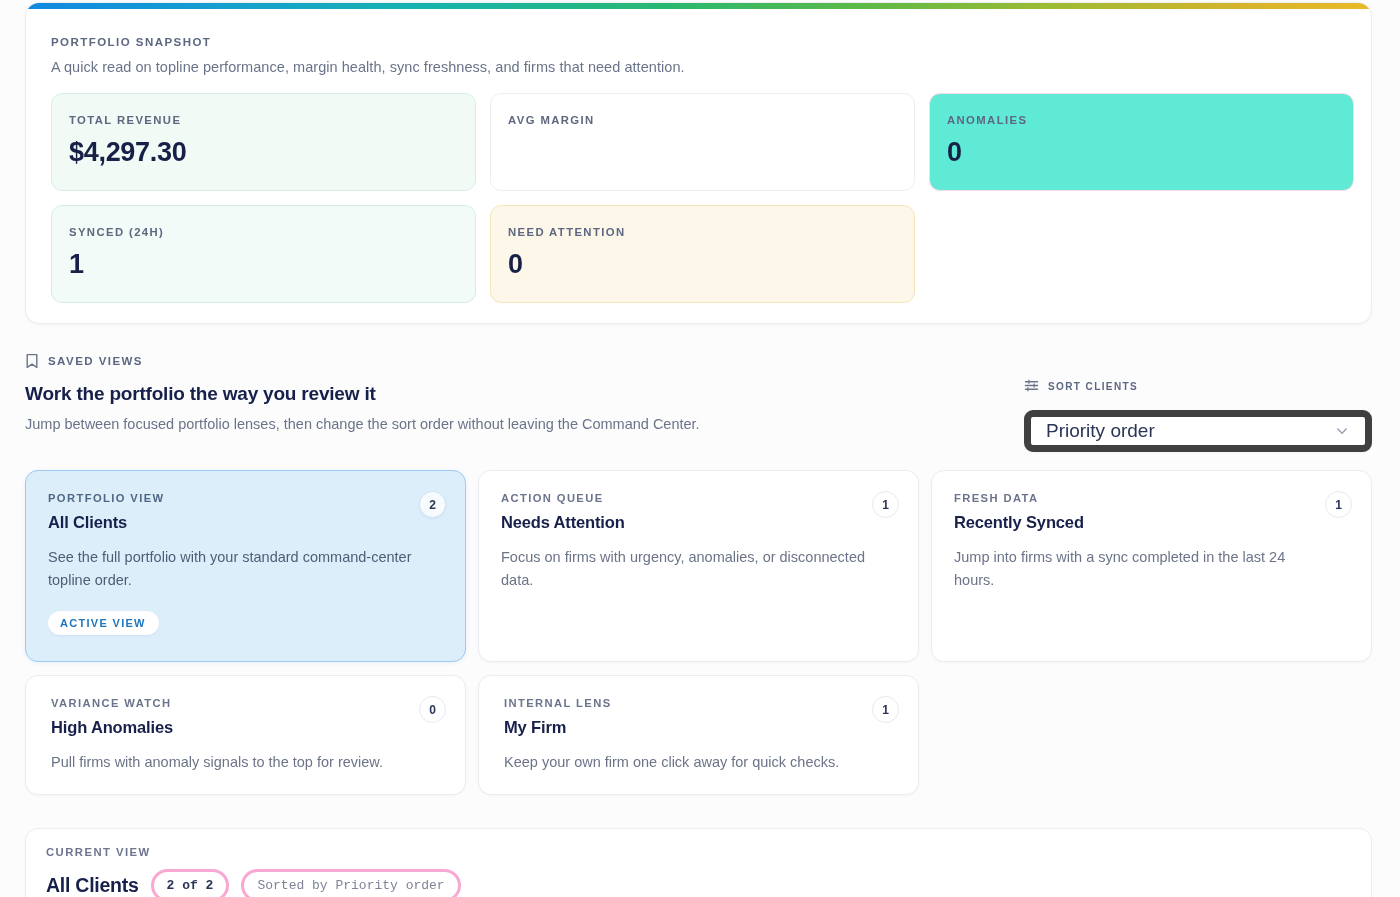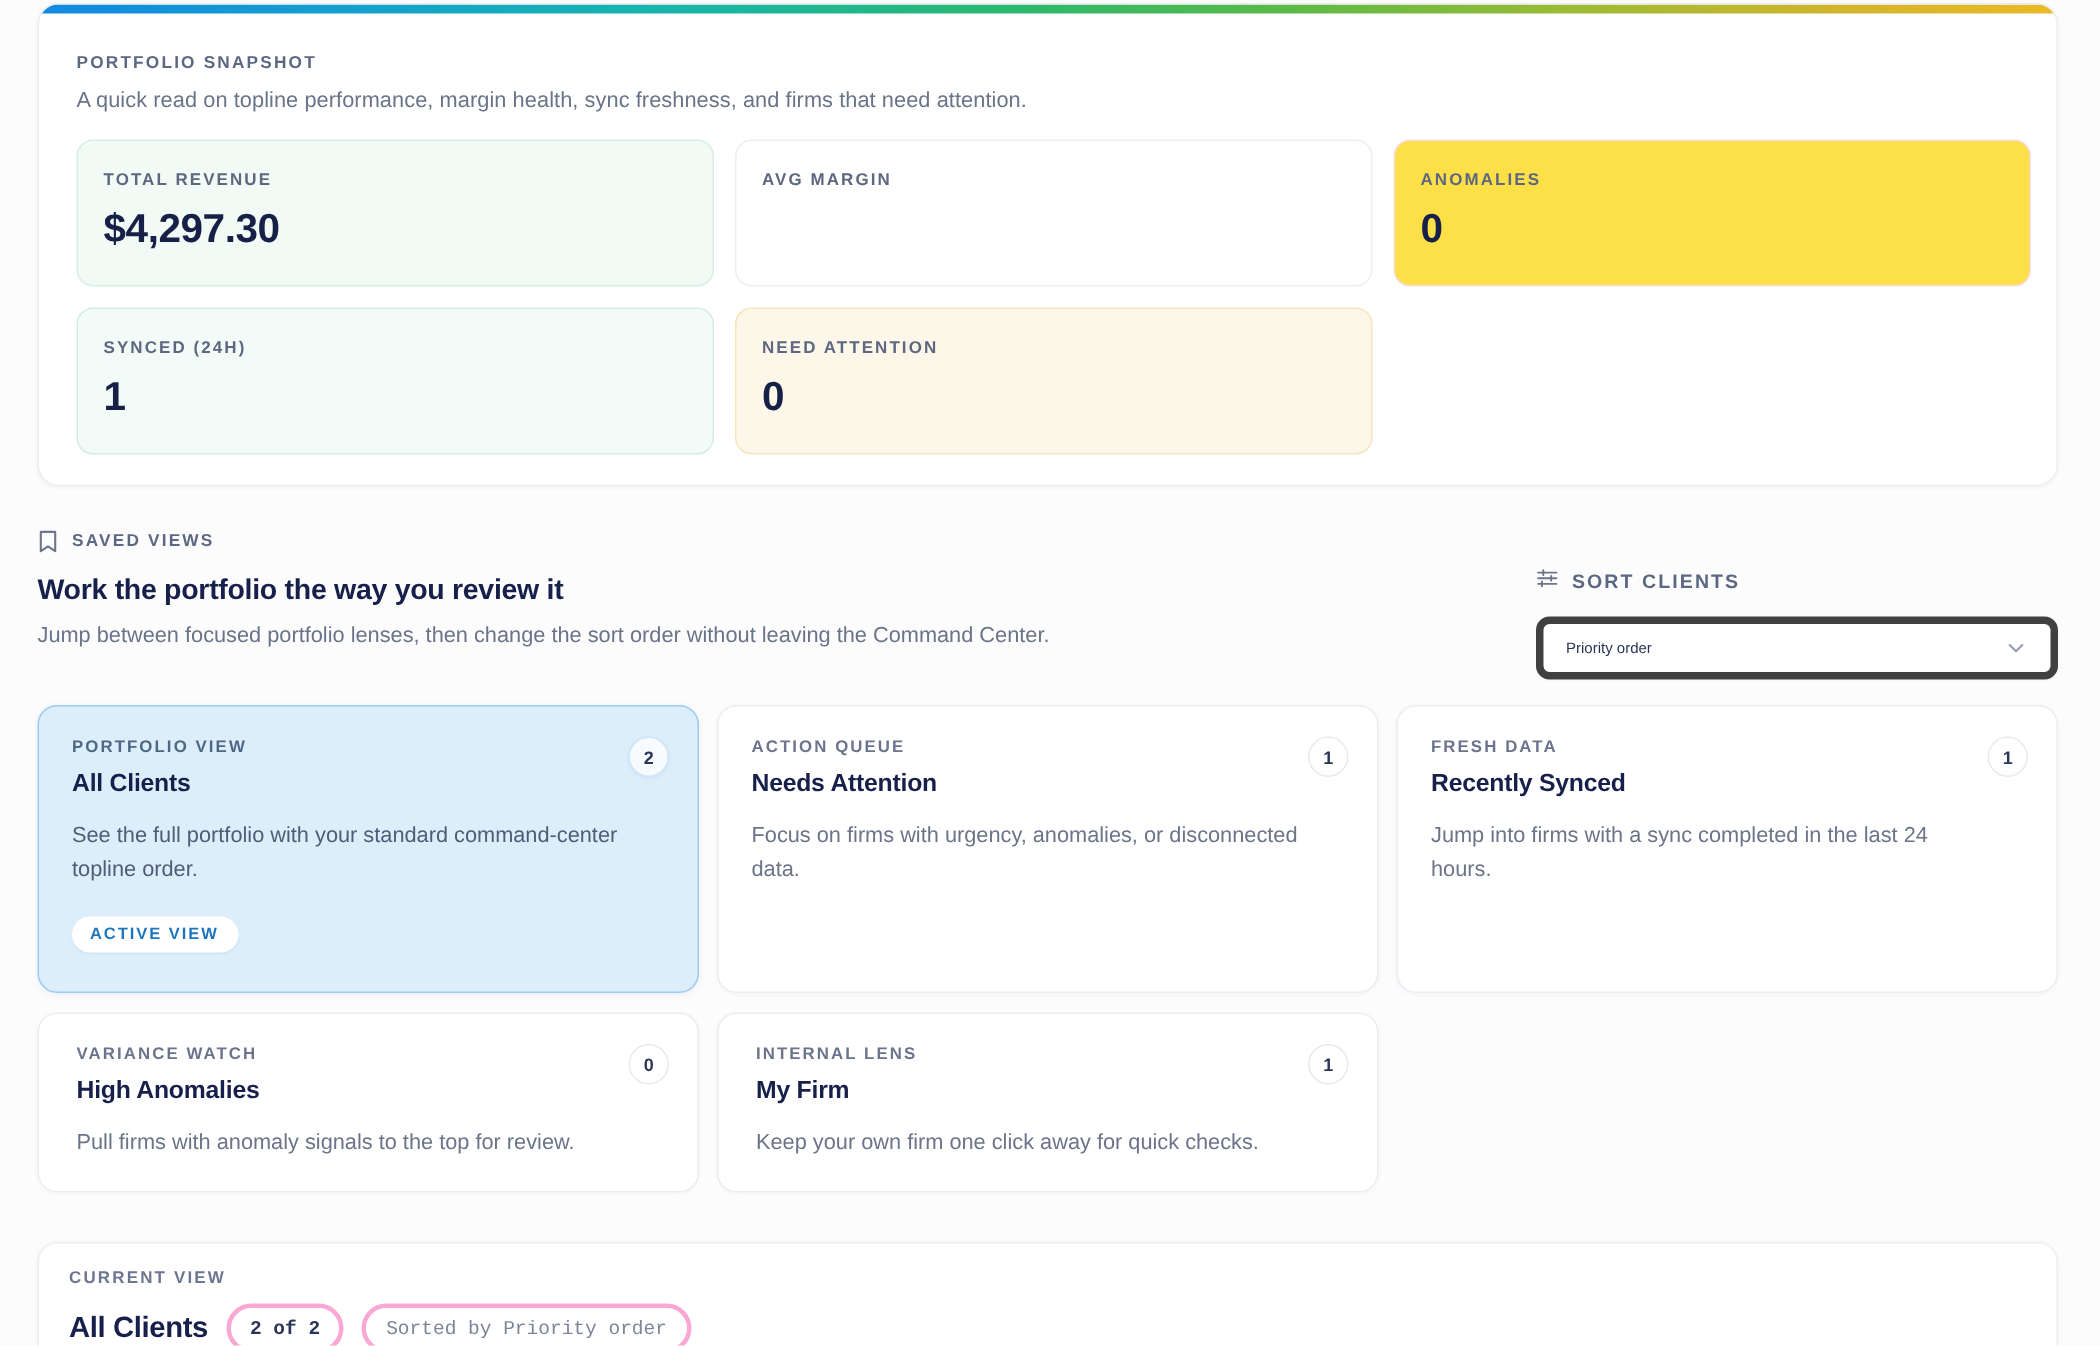--- a/index.html
+++ b/index.html
@@ -59,7 +59,7 @@
     position: relative;
   }
   .metric-card.tint-green  { background: #f2faf6; border-color: #d8eee4; }
-  .metric-card.tint-pink   { background: #fde047; border-color: #f8dbe4; }
+  .metric-card.tint-pink   { background: #5eead4; border-color: #f8dbe4; }
   .metric-card.tint-mint   { background: #f3fbf8; border-color: #d4ece4; }
   .metric-card.tint-amber  { background: #fdf7ea; border-color: #f6e4bd; }
   .metric-label {

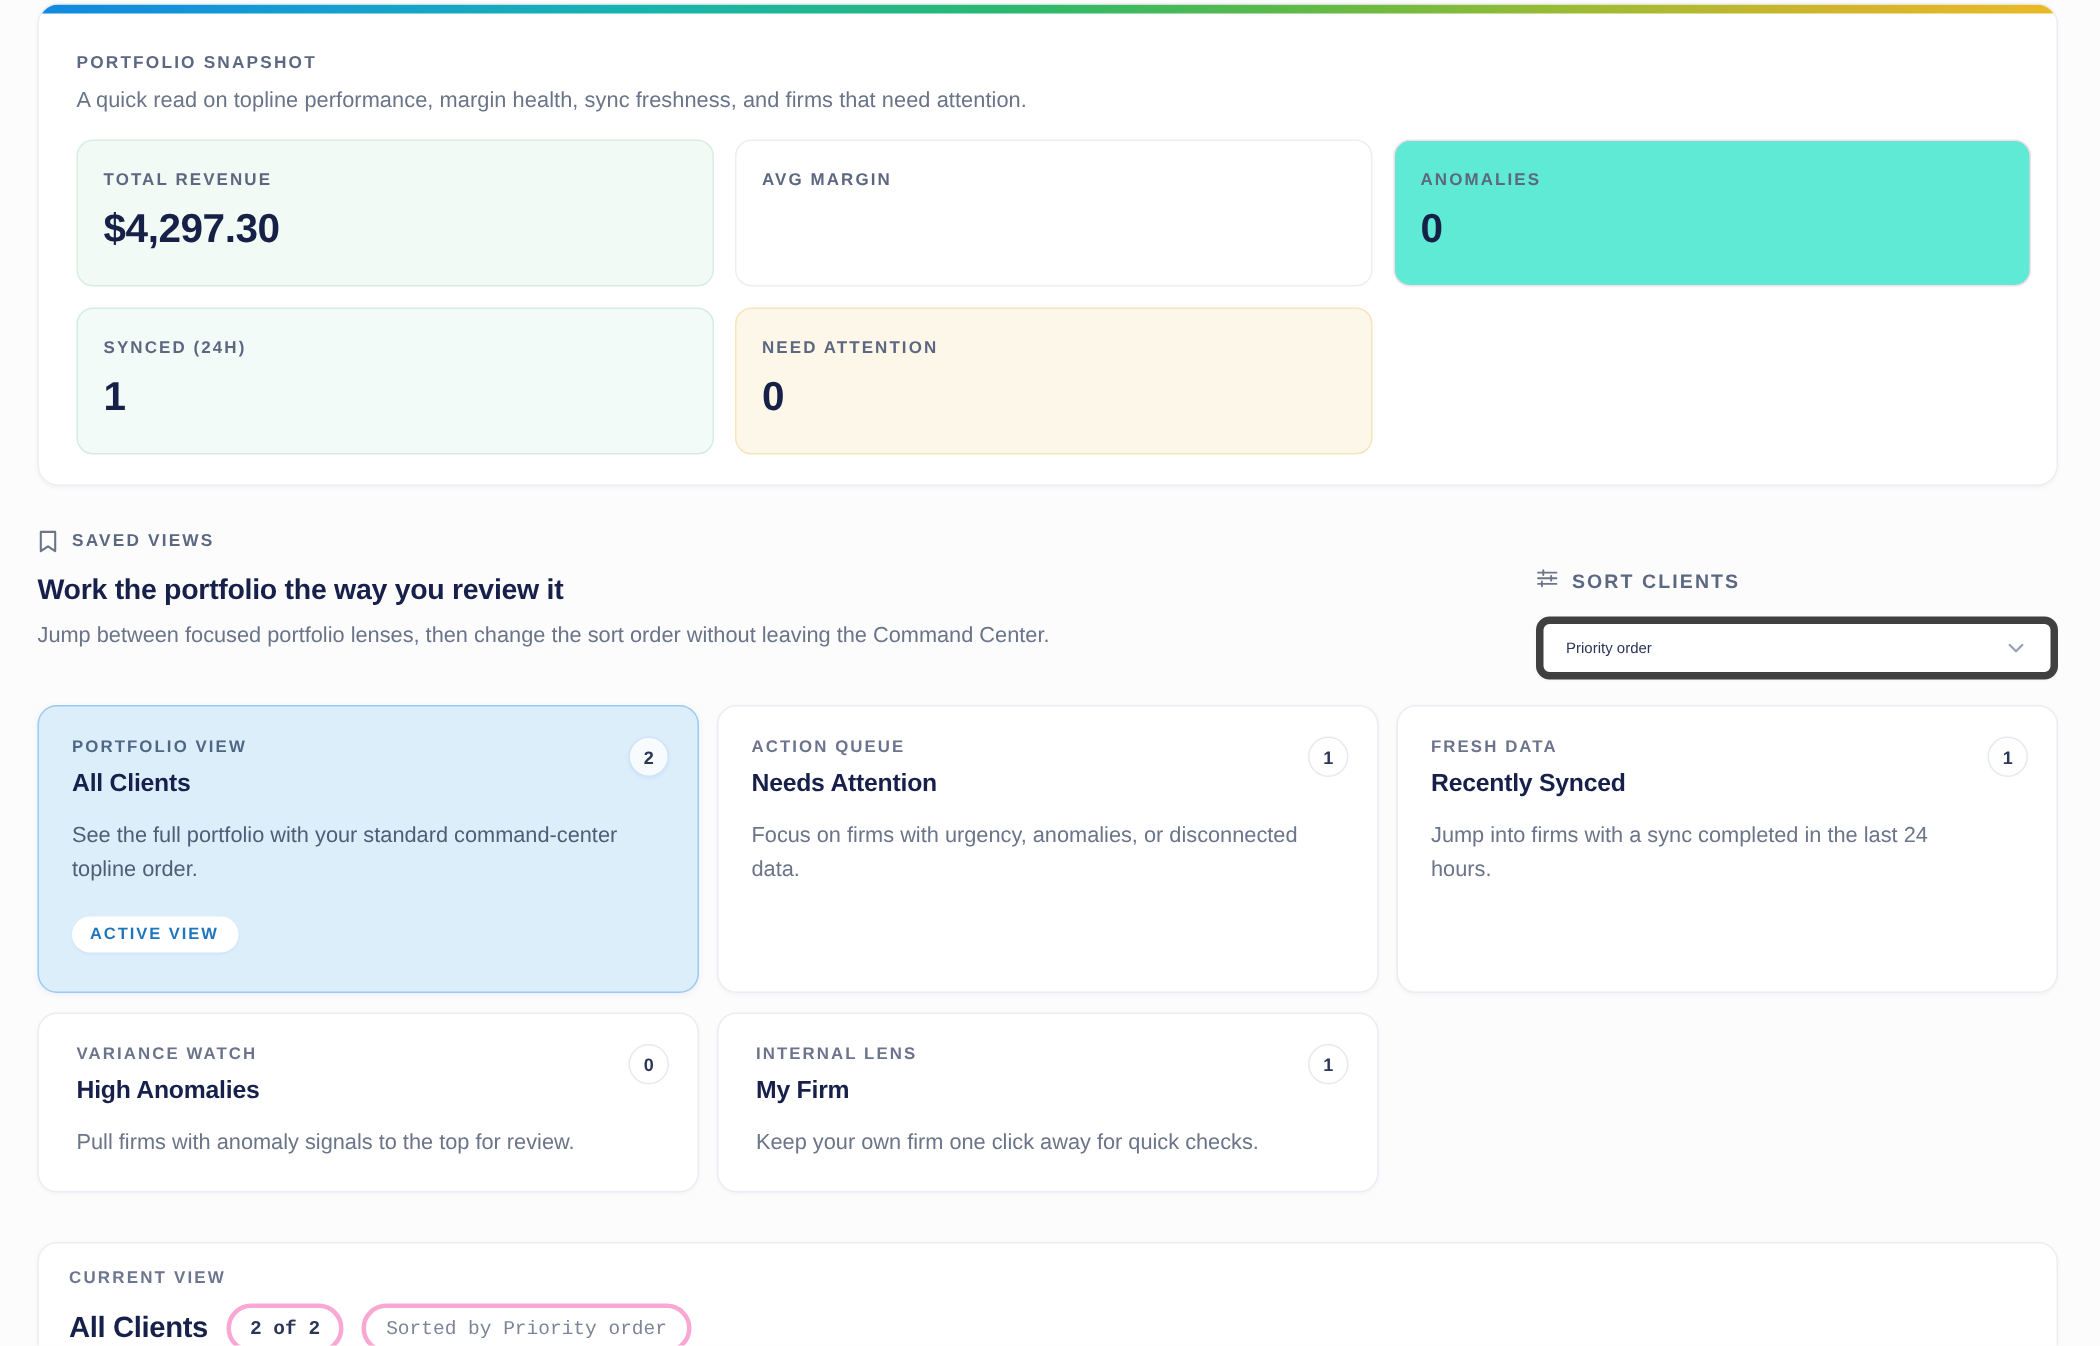--- a/index.html
+++ b/index.html
@@ -96,7 +96,7 @@
   .sort-block { position: absolute; left: 1024px; top: 378px; width: 348px; }
   .sort-label {
     display: flex; align-items: center; gap: 9px;
-    font-size: 13px; font-weight: 700;
+    font-size: 10px; font-weight: 700;
     letter-spacing: 1.4px; color: #5c6781;
     text-transform: uppercase;
   }

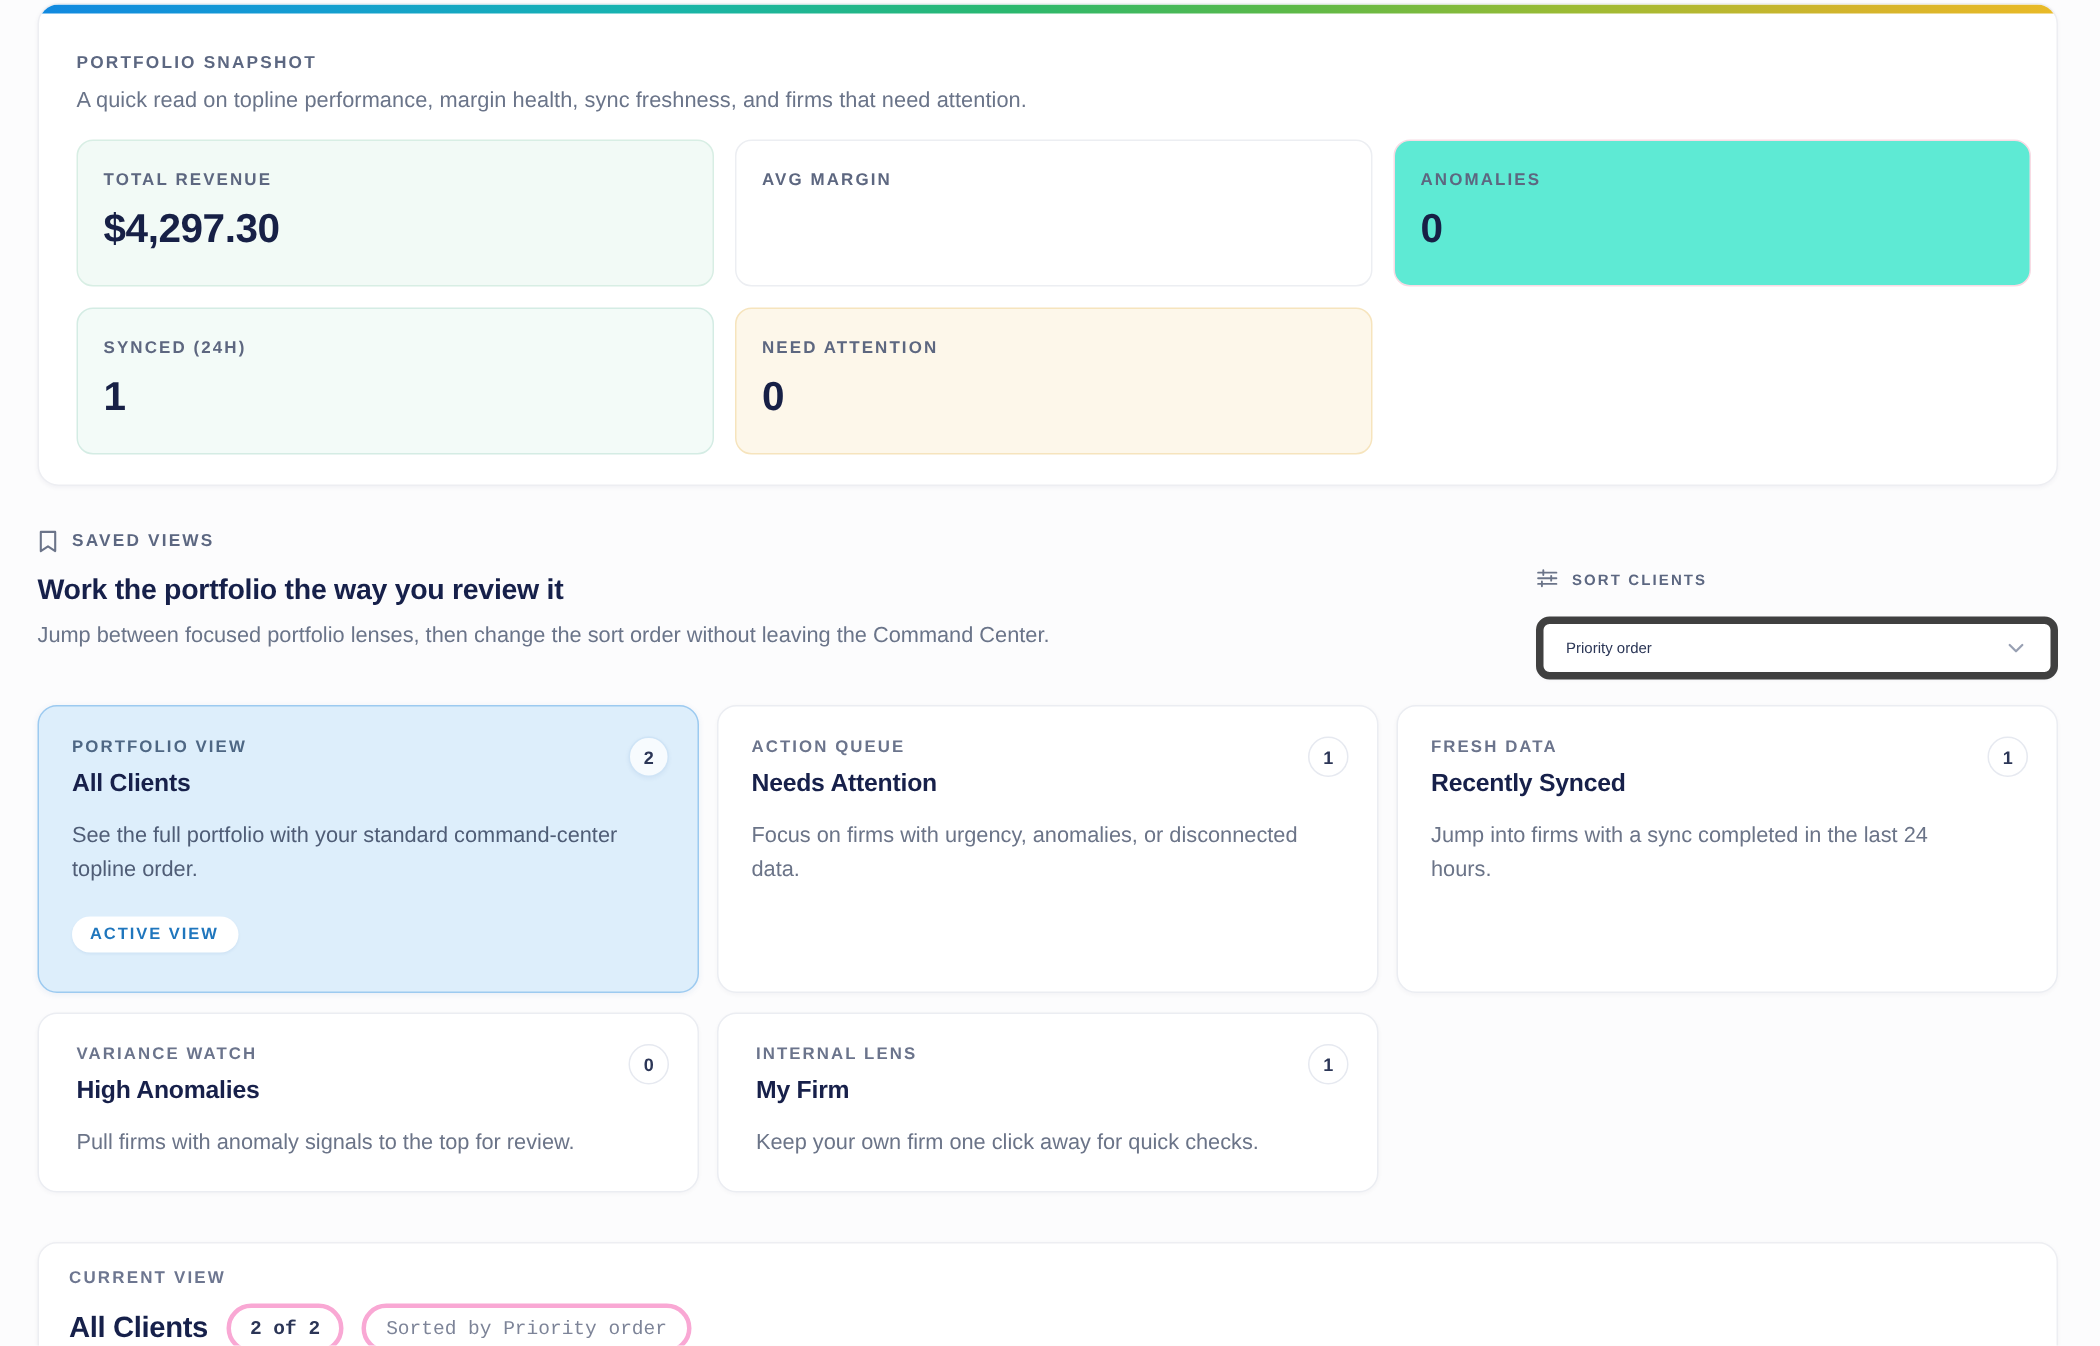--- a/index.html
+++ b/index.html
@@ -103,11 +103,11 @@
   .sort-select {
     margin-top: 15px;
     height: 42px; width: 348px;
-    border: 5px solid #404040; border-radius: 9px;
+    border: 7px solid #404040; border-radius: 9px;
     background: #ffffff;
     display: flex; align-items: center;
     padding: 0 15px;
-    font-size: 10px; color: #2b3656;
+    font-size: 19px; color: #2b3656;
     box-shadow: 0 1px 2px rgba(20,30,60,0.03);
   }
   .sort-select .caret { margin-left: auto; color: #98a0b3; display: flex; }

